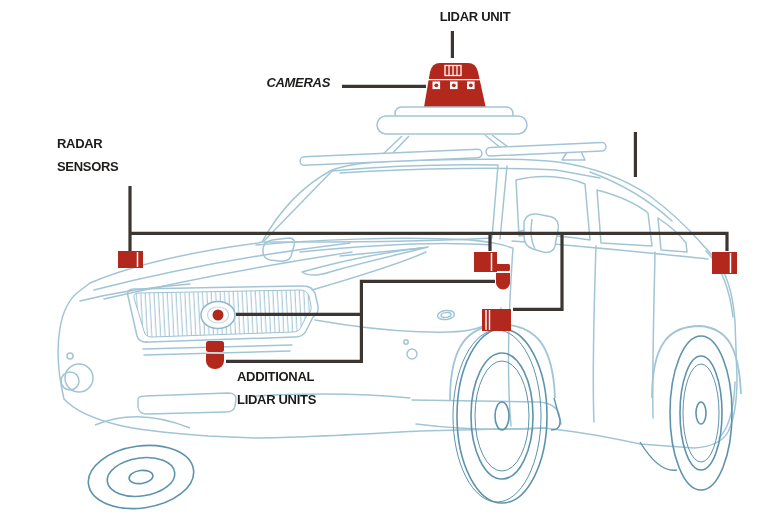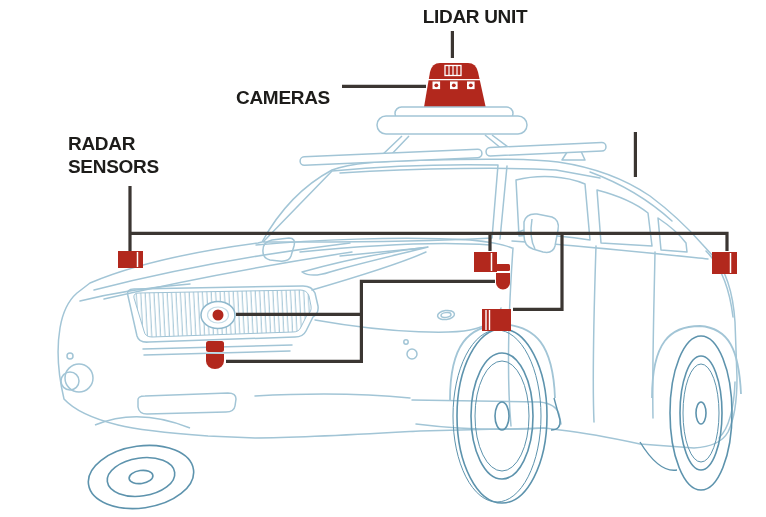--- a/index.html
+++ b/index.html
@@ -14,7 +14,7 @@
   .label{
     position:absolute;
     font-weight:700;
-    font-size:19px;
+    font-size:13px;
     line-height:23px;
     letter-spacing:-0.3px;
     color:#1d1c1a;

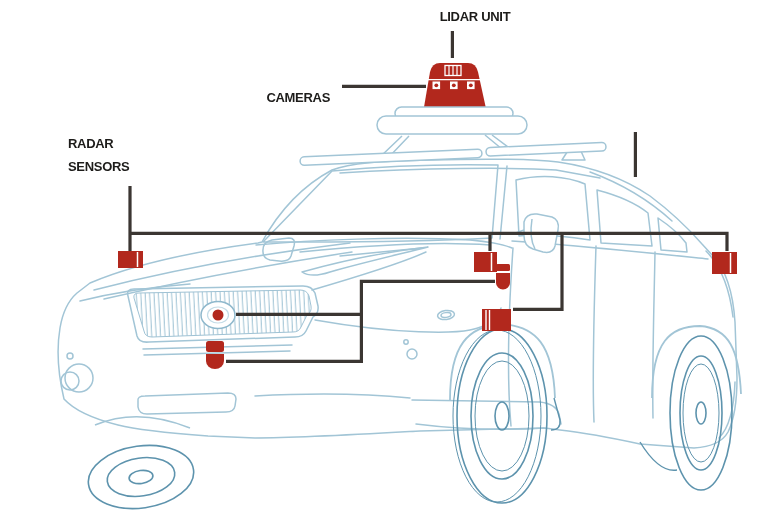--- a/index.html
+++ b/index.html
@@ -223,7 +223,7 @@
 
   <div class="label center" style="left:390px;top:5px;width:170px;">LIDAR UNIT</div>
 
-  <div class="label right" style="left:210px;top:86px;width:120px;">CAMERAS</div>
+  <div class="label right" style="left:210px;top:71px;width:120px;font-style:italic;">CAMERAS</div>
 
 
   <div class="label" style="left:68px;top:132px;width:130px;">RADAR

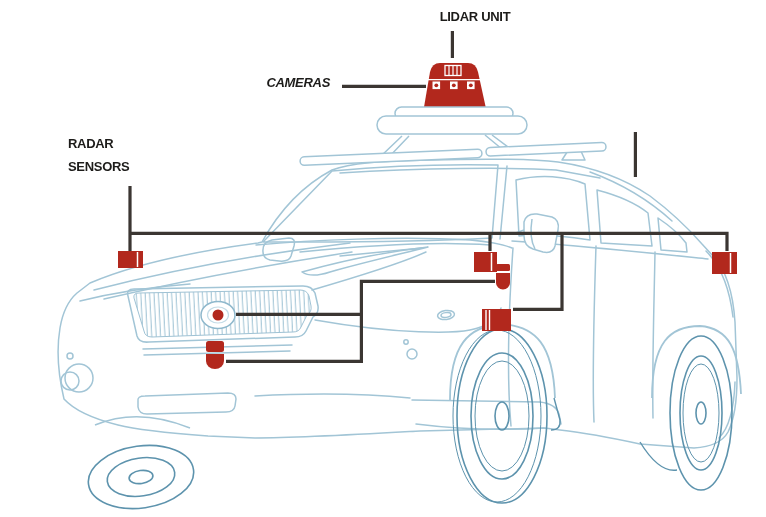--- a/index.html
+++ b/index.html
@@ -226,7 +226,7 @@
   <div class="label right" style="left:210px;top:71px;width:120px;font-style:italic;">CAMERAS</div>
 
 
-  <div class="label" style="left:68px;top:132px;width:130px;">RADAR
+  <div class="label" style="left:57px;top:132px;width:130px;">RADAR
 SENSORS</div>
 
 </div>

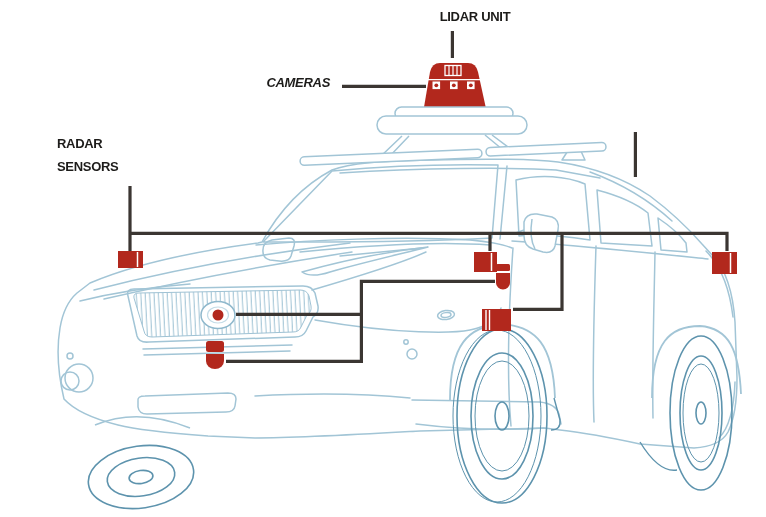--- a/index.html
+++ b/index.html
@@ -229,6 +229,8 @@
   <div class="label" style="left:57px;top:132px;width:130px;">RADAR
 SENSORS</div>
 
+  <div class="label" style="left:237px;top:365px;width:160px;">ADDITIONAL
+LIDAR UNITS</div>
 </div>
 
 </body></html>

